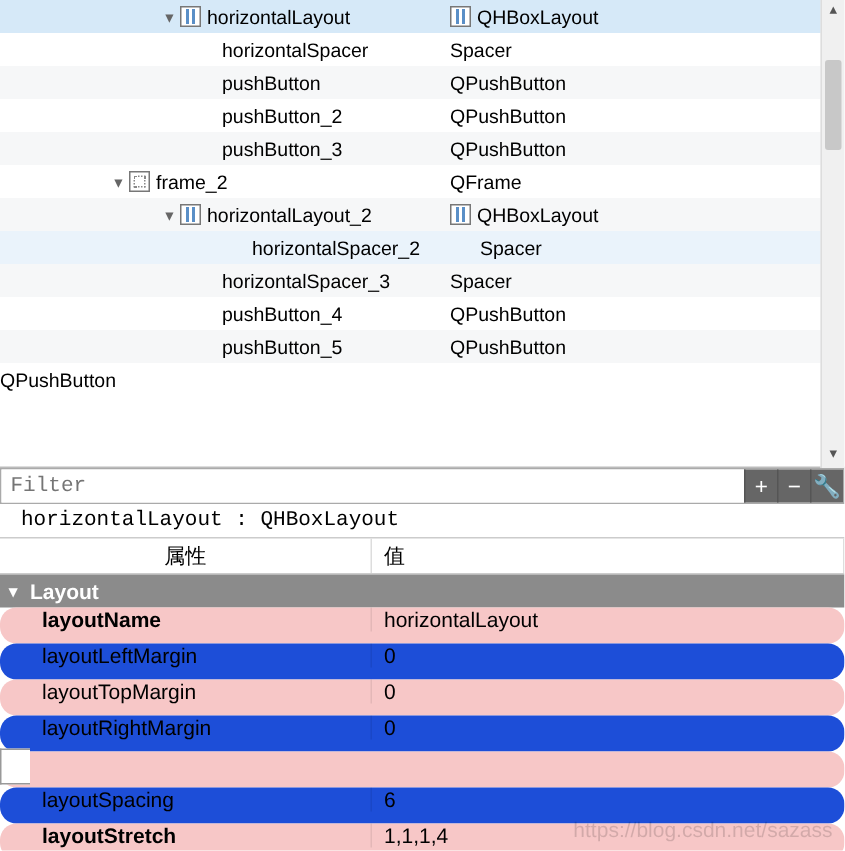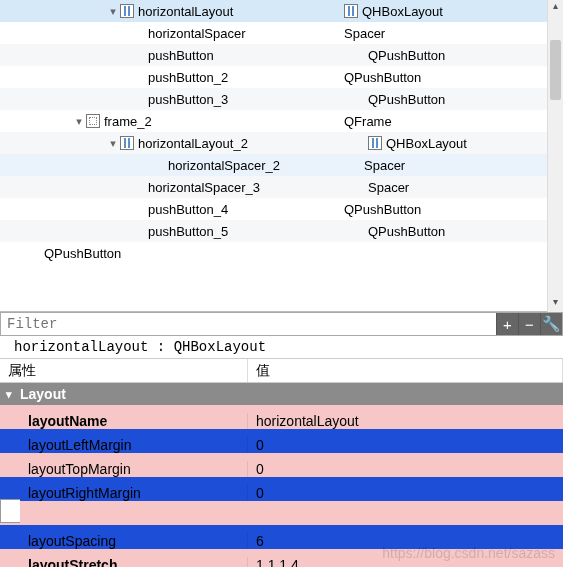--- a/index.html
+++ b/index.html
@@ -43,7 +43,6 @@
     flex: 1;
     display: flex;
     align-items: center;
-    margin-left: 44px;
   }
   .indent { display:inline-block; height: 1px; }
   .arrow {

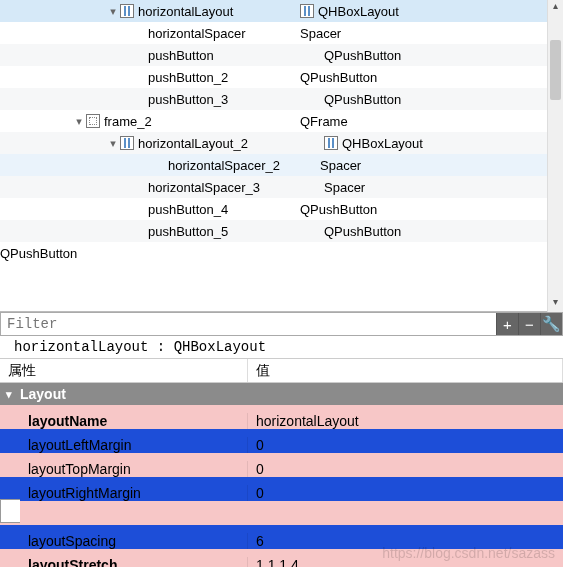--- a/index.html
+++ b/index.html
@@ -30,7 +30,7 @@
     align-items: center;
     white-space: nowrap;
   }
-  .row.alt { background: #f6f7f8; gap: 24px; }
+  .row.alt { background: #f6f7f8; }
   .row.sel { background: #d6e9f8; }
   .row.sel1 { background: #eaf3fb; padding-left: 20px; }
   .cell-name {

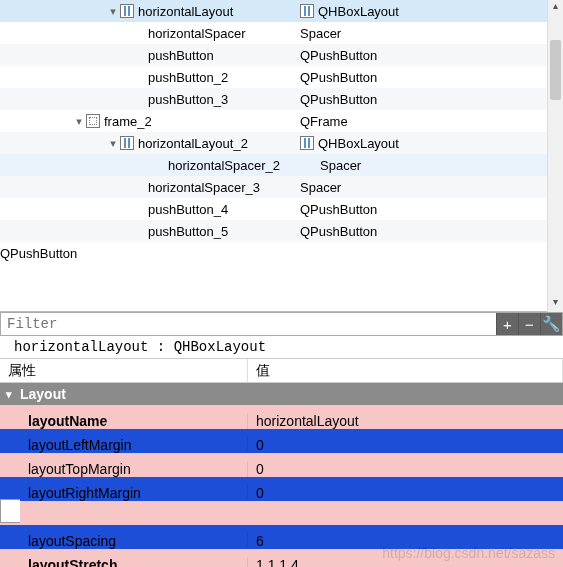--- a/index.html
+++ b/index.html
@@ -115,7 +115,7 @@
     padding:3px 8px; border-right:1px solid #ddd;
     font-size:14px;
   }
-  .ph-cell.name{flex:0 0 248px;}
+  .ph-cell.name{flex:0 0 248px;text-align:center;}
   .ph-cell.val{flex:1;}
   .group-row {
     background:#8b8b8b; color:#fff; height:22px;

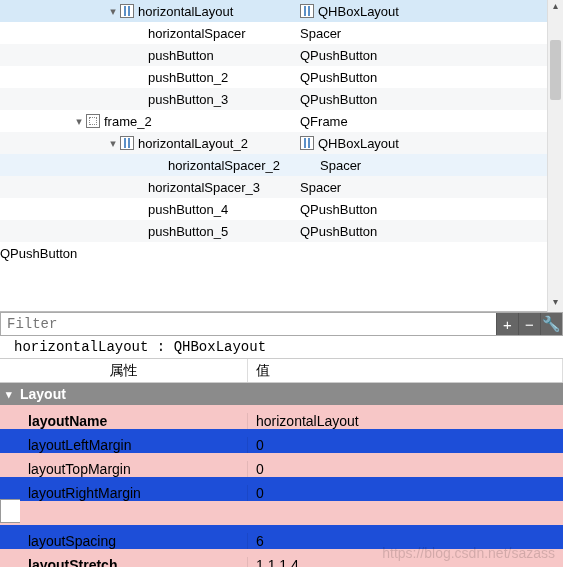--- a/index.html
+++ b/index.html
@@ -124,8 +124,9 @@
   }
   .group-arrow{display:inline-block;width:14px;font-size:11px;}
   .prop-row {
-    display:flex; height:24px; align-items:flex-end;
+    display:flex; height:24px; align-items:flex-start;
     background:#f7c7c7;
+    border-radius:11px;
   }
   .prop-row.alt{background:#1d4ed8;}
   .pr-name{

